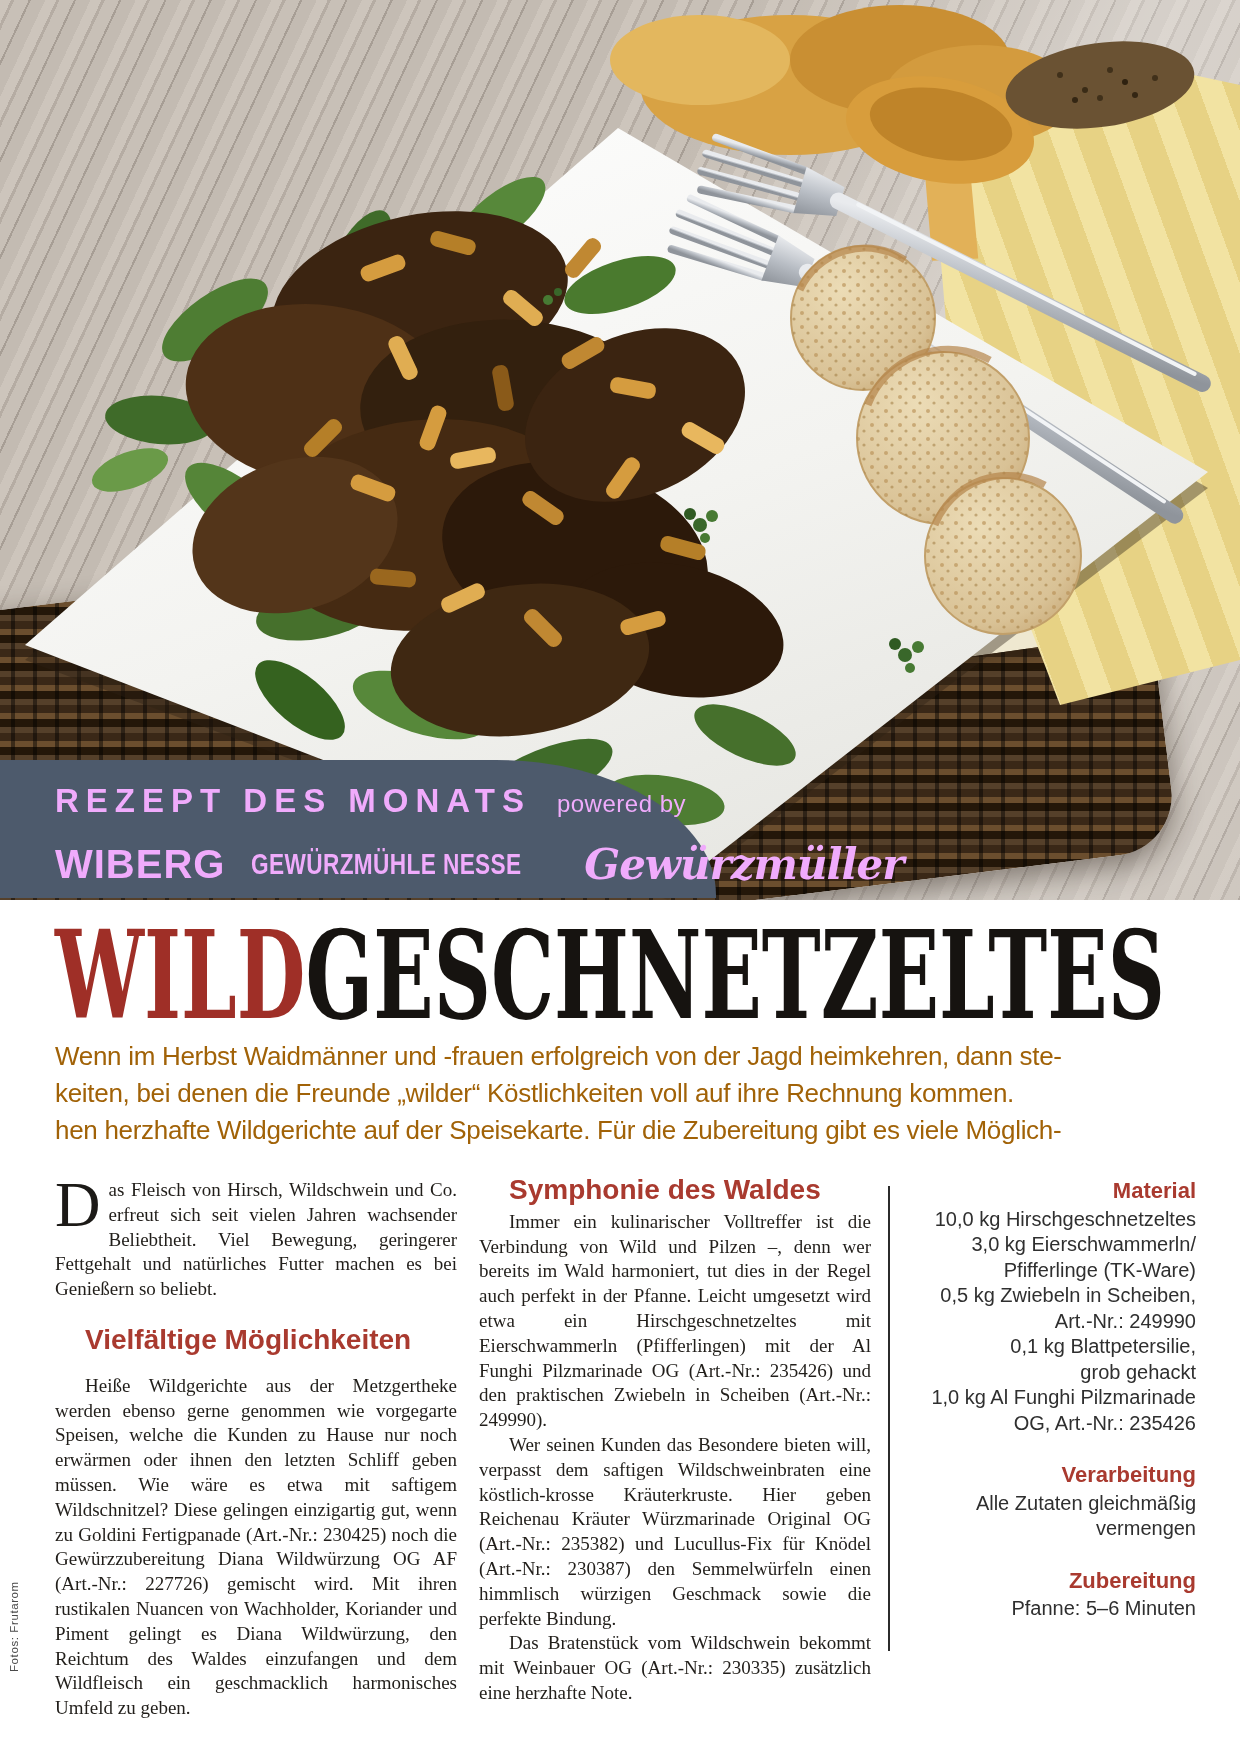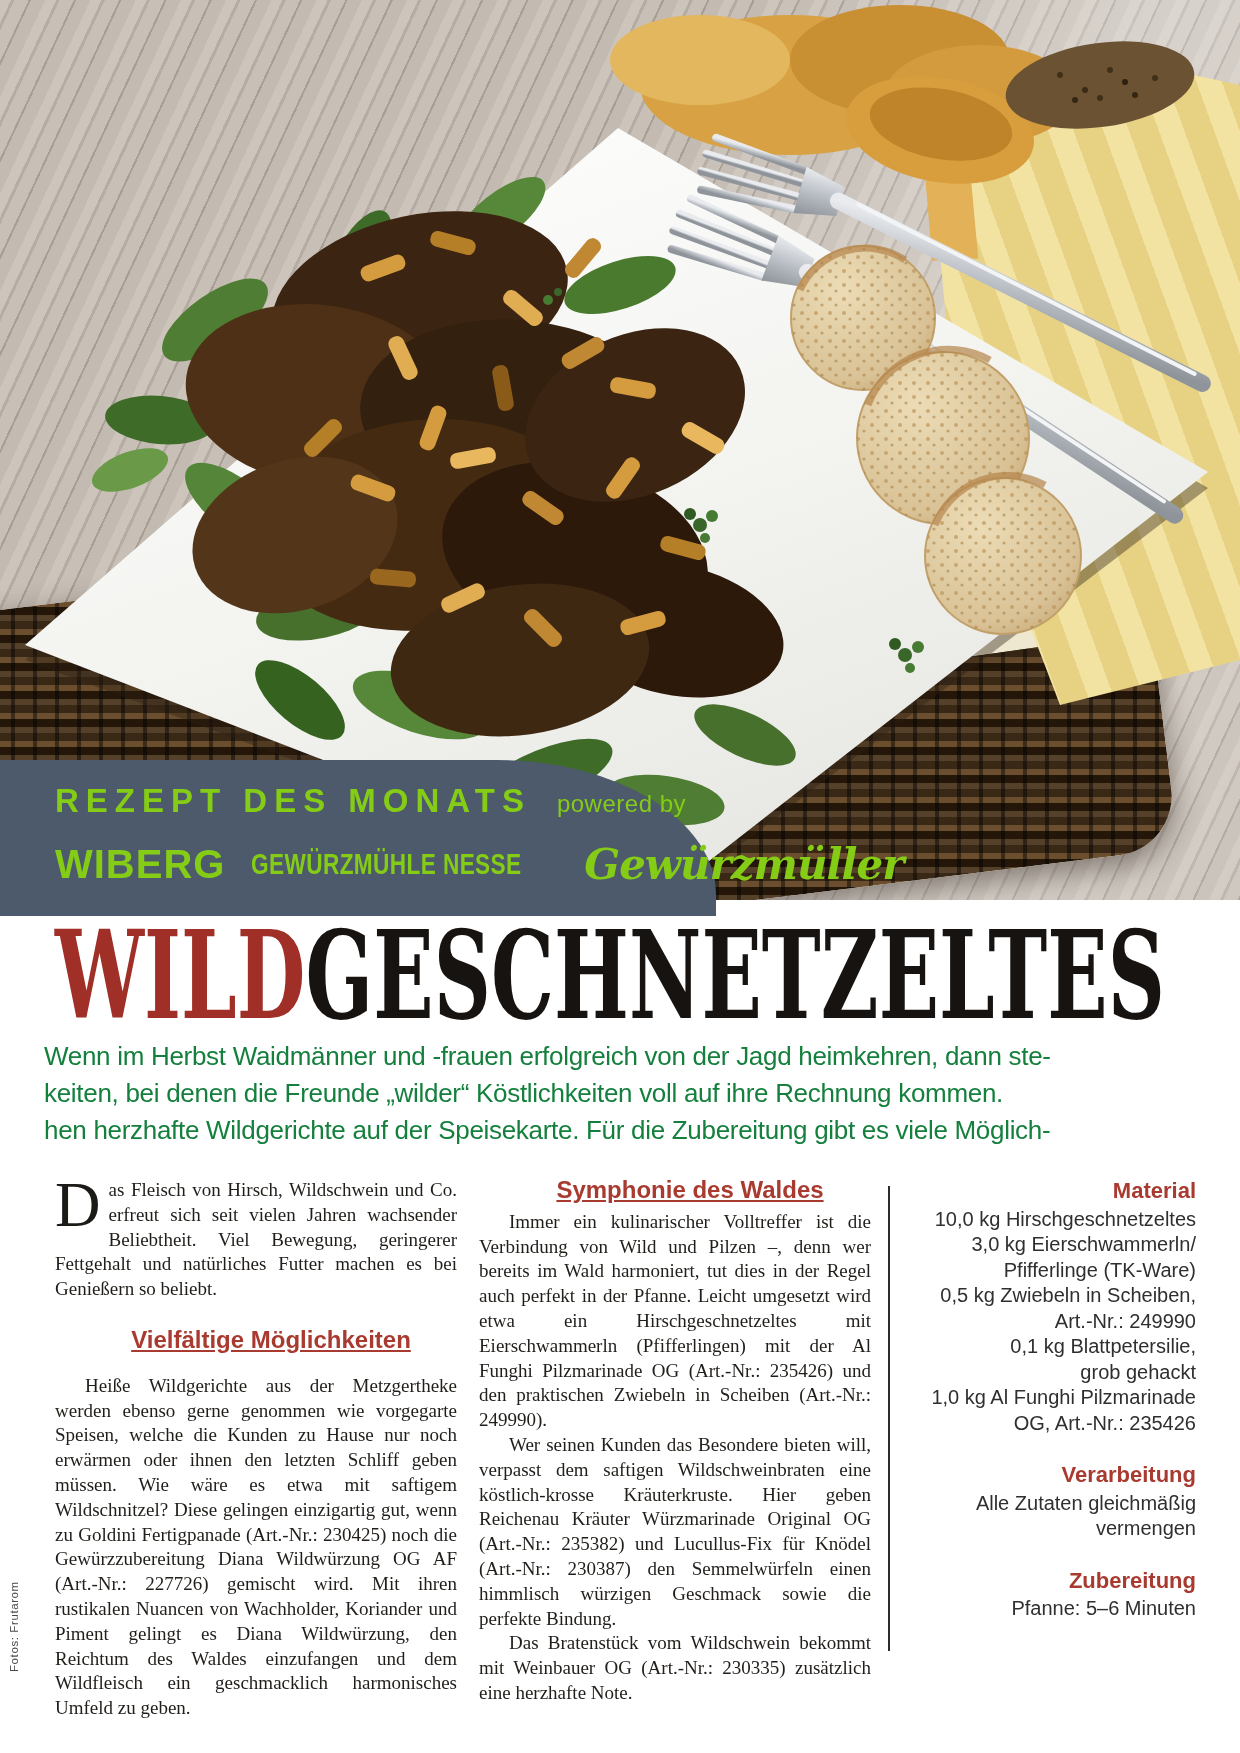--- a/index.html
+++ b/index.html
@@ -39,8 +39,8 @@
     clip-path:polygon(25px 645px,618px 128px,1208px 472px,668px 893px);
     background:linear-gradient(160deg,#ffffff 10%,#f3f3f0 55%,#e3e3de 95%);}
   
-  .banner{position:absolute;left:0;top:760px;width:716px;height:156px;background:#4d5a6c;
-    border-top-right-radius:220px 135px;color:#84cc16;}
+  .banner{position:absolute;left:0;top:760px;width:716px;height:138px;background:#4d5a6c;
+    border-top-right-radius:220px 135px;color:#f0abfc;}
   .banner-row1{position:absolute;left:55px;top:22px;display:flex;align-items:baseline;gap:26px;white-space:nowrap;}
   .banner-title{font-size:33px;font-weight:bold;letter-spacing:7px;}
   .powered{font-size:24px;font-weight:400;letter-spacing:.5px;}

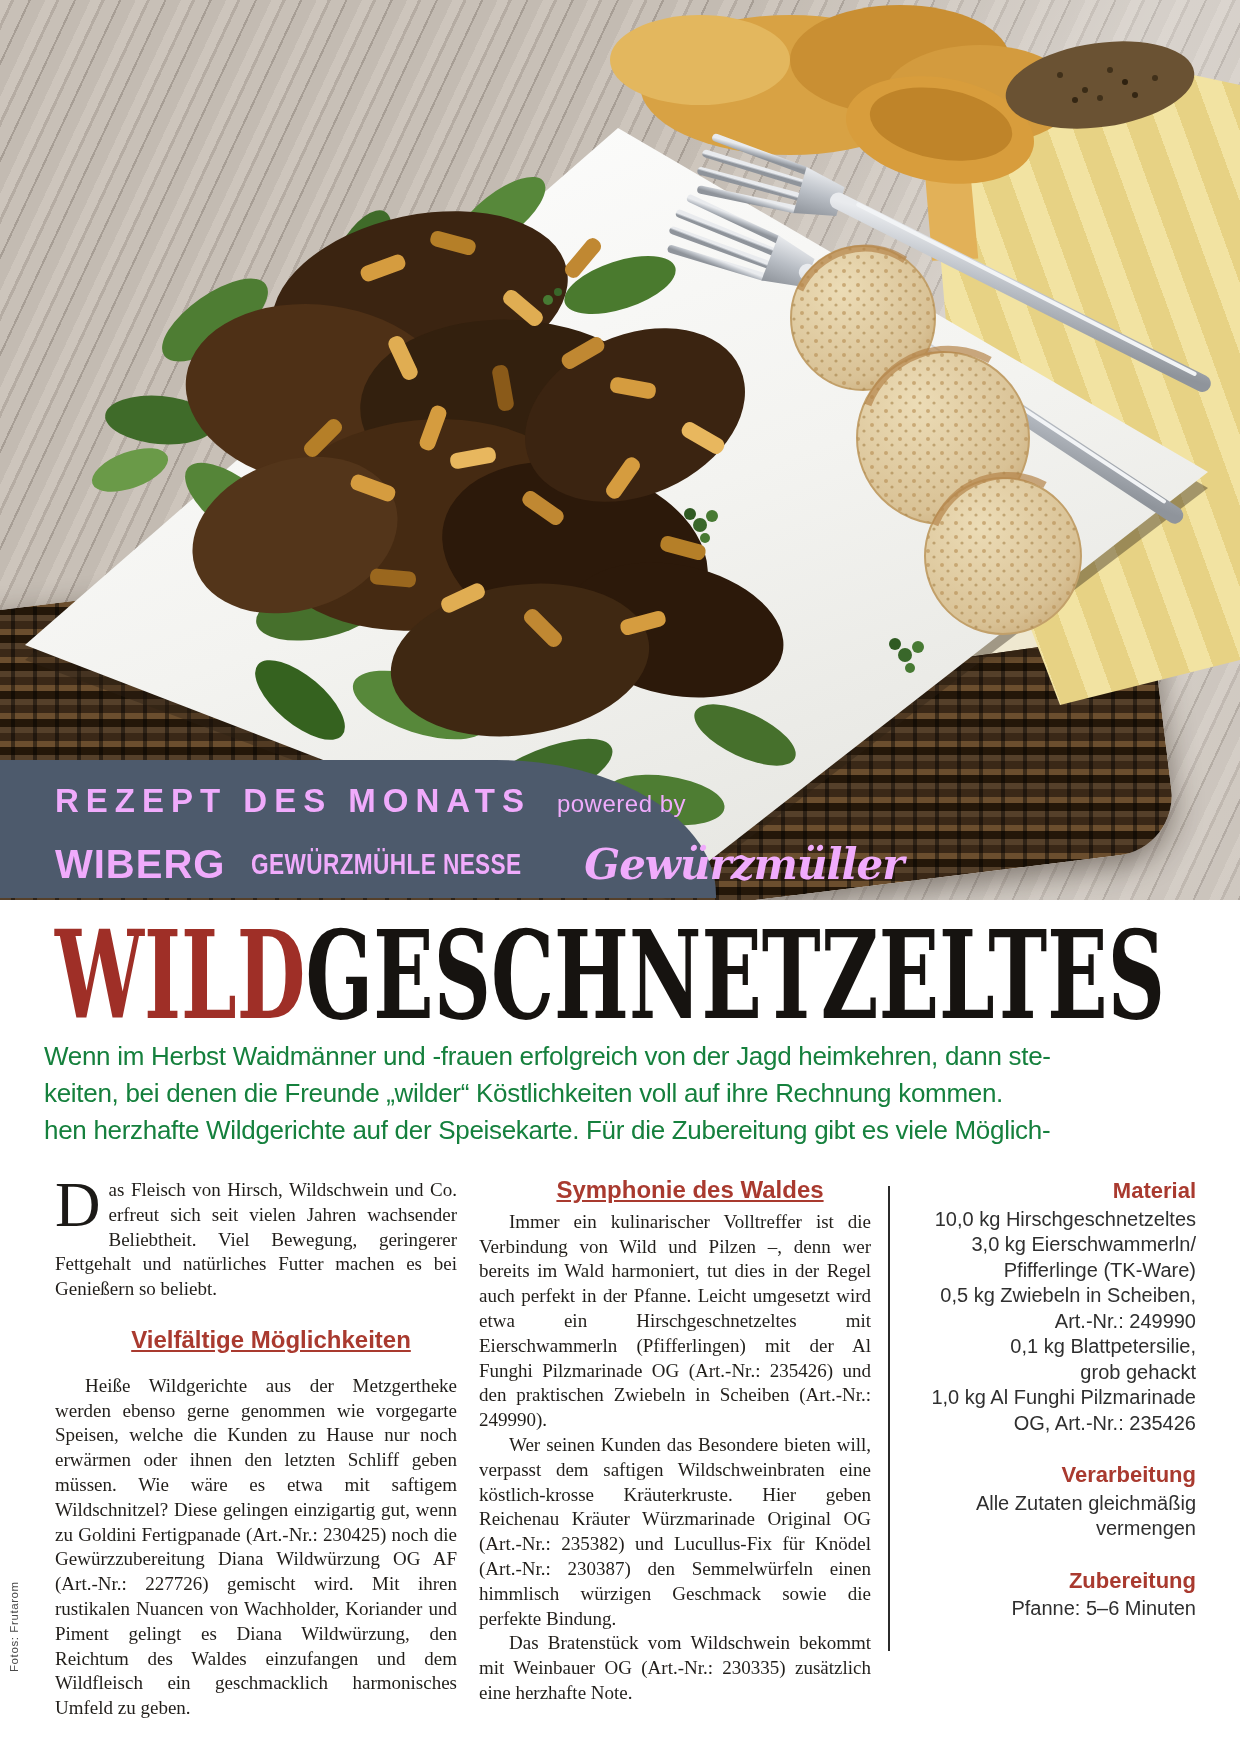--- a/index.html
+++ b/index.html
@@ -54,7 +54,7 @@
   .headline{position:absolute;left:55px;top:930px;}
   .headline svg{overflow:visible;display:block;}
   
-  .intro{position:absolute;left:44px;top:1038px;width:1113px;color:#15803d;
+  .intro{position:absolute;left:55px;top:1038px;width:1113px;color:#a16207;
     font-size:26px;line-height:37px;letter-spacing:-.3px;}
   .intro div{white-space:nowrap;}
   

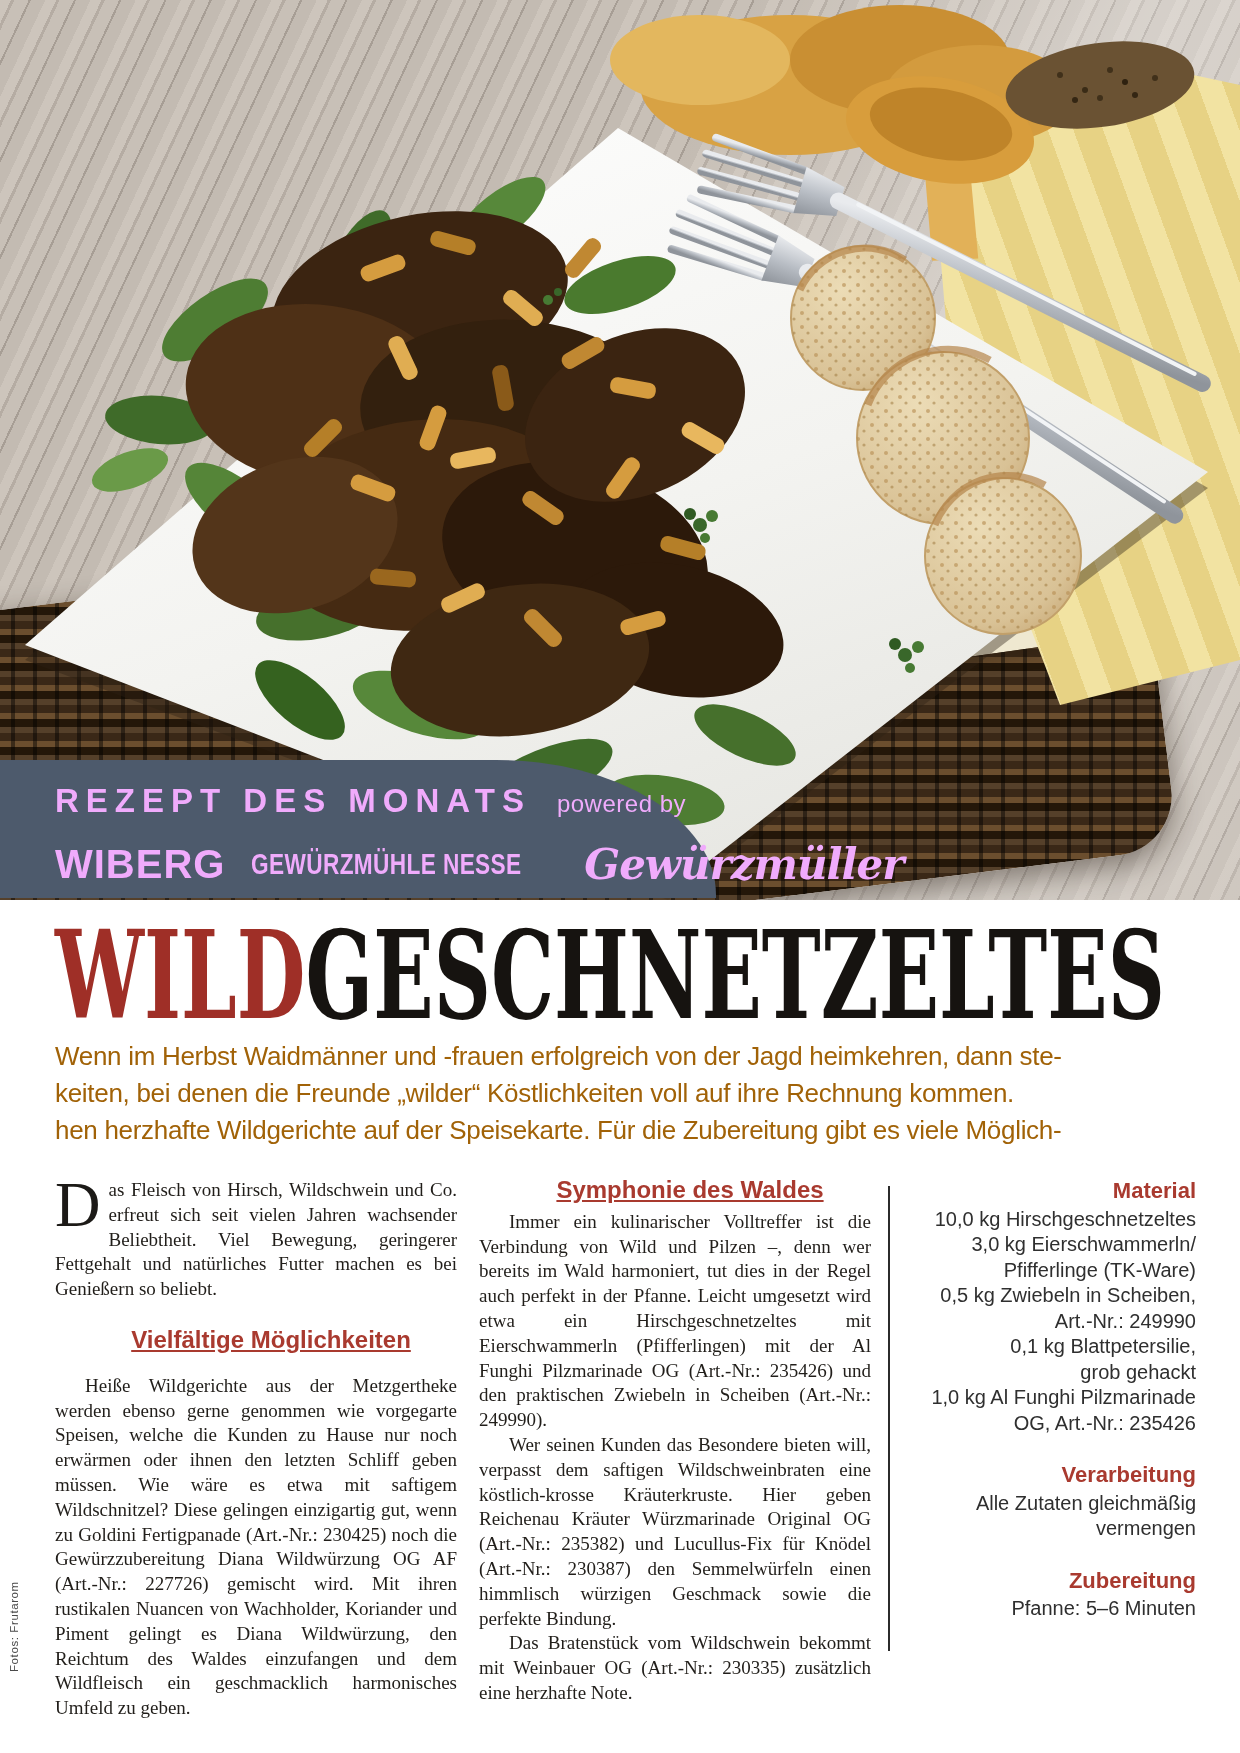--- a/index.html
+++ b/index.html
@@ -65,8 +65,8 @@
   .col2{left:424px;width:392px;}
   .col p{margin:0;text-indent:30px;}
   .col p.noindent{text-indent:0;}
-  .redhead{font-family:"Liberation Sans",sans-serif;font-weight:bold;font-size:24px;
-    color:#a93a2f;text-indent:30px;text-align:center;margin:0;text-decoration:underline;}
+  .redhead{font-family:"Liberation Sans",sans-serif;font-weight:bold;font-size:28px;
+    color:#a93a2f;text-indent:30px;text-align:left;margin:0;}
   .col1 .redhead{margin-top:26px;margin-bottom:21px;}
   .col2 .redhead{margin-bottom:7px;}
   .dropcap{float:left;font-family:"Liberation Serif",serif;font-weight:400;font-size:63px;

